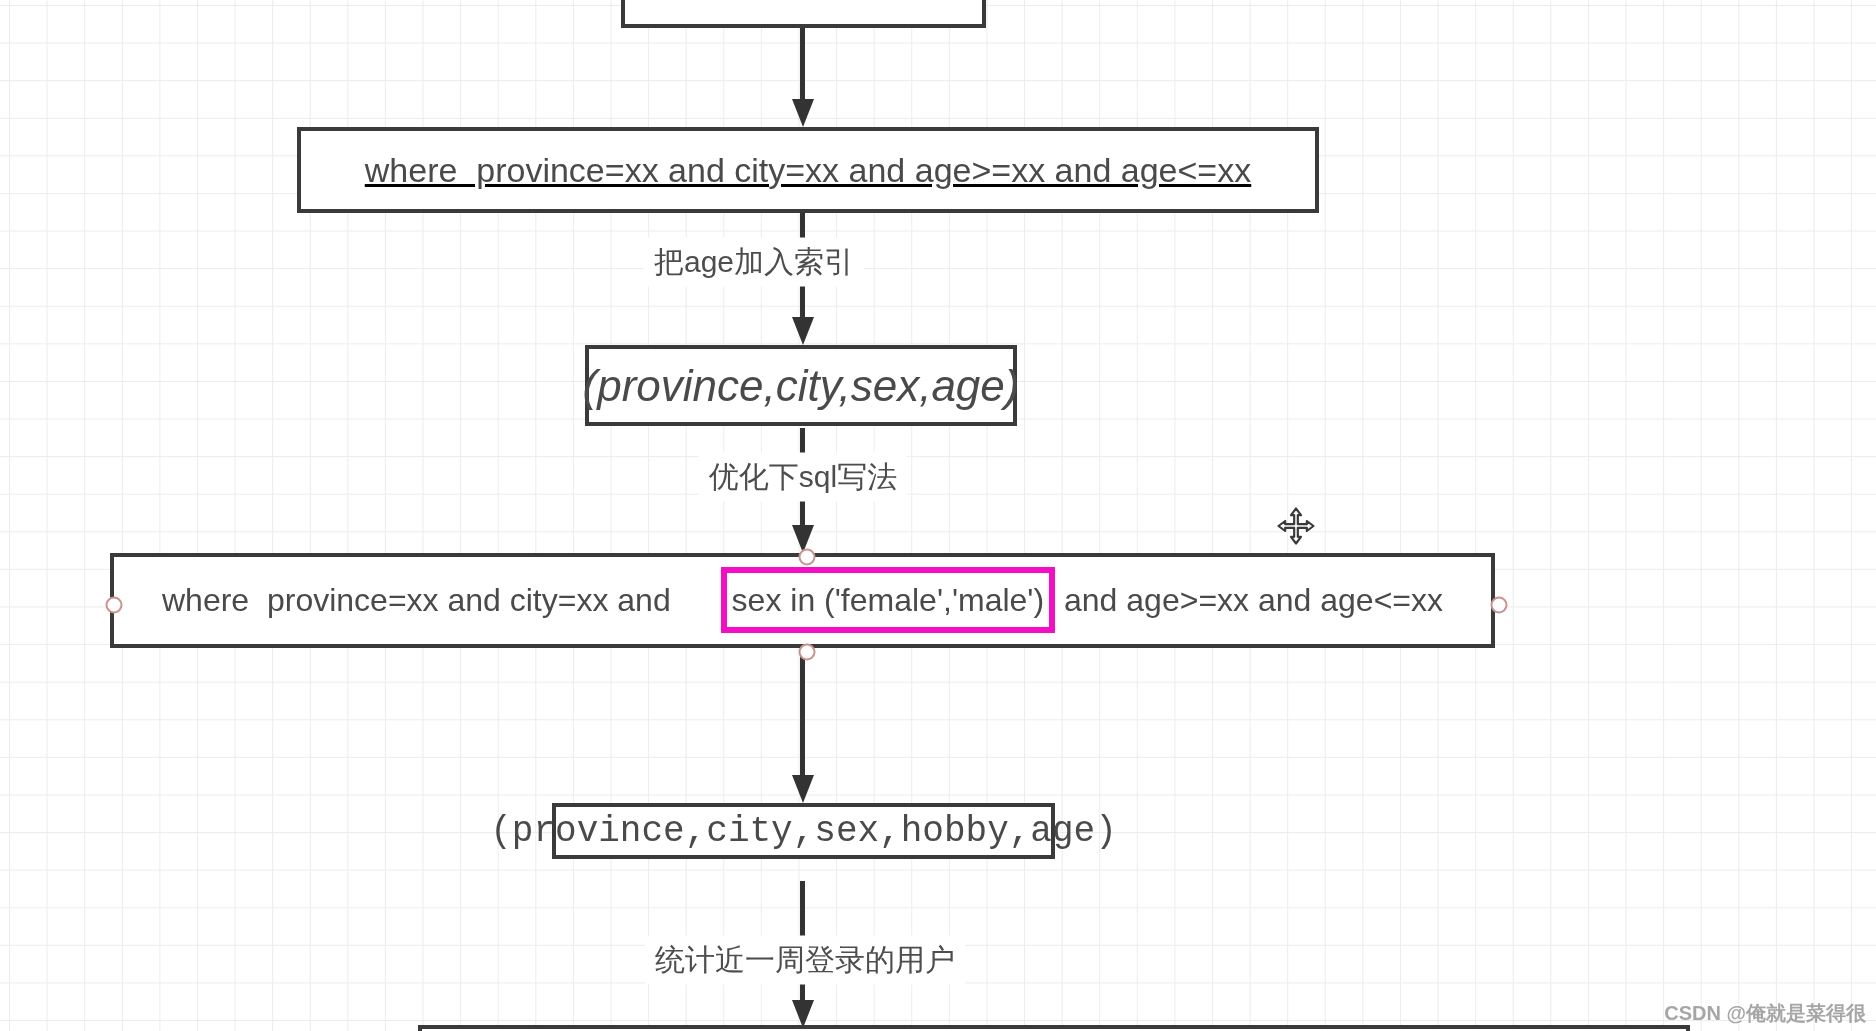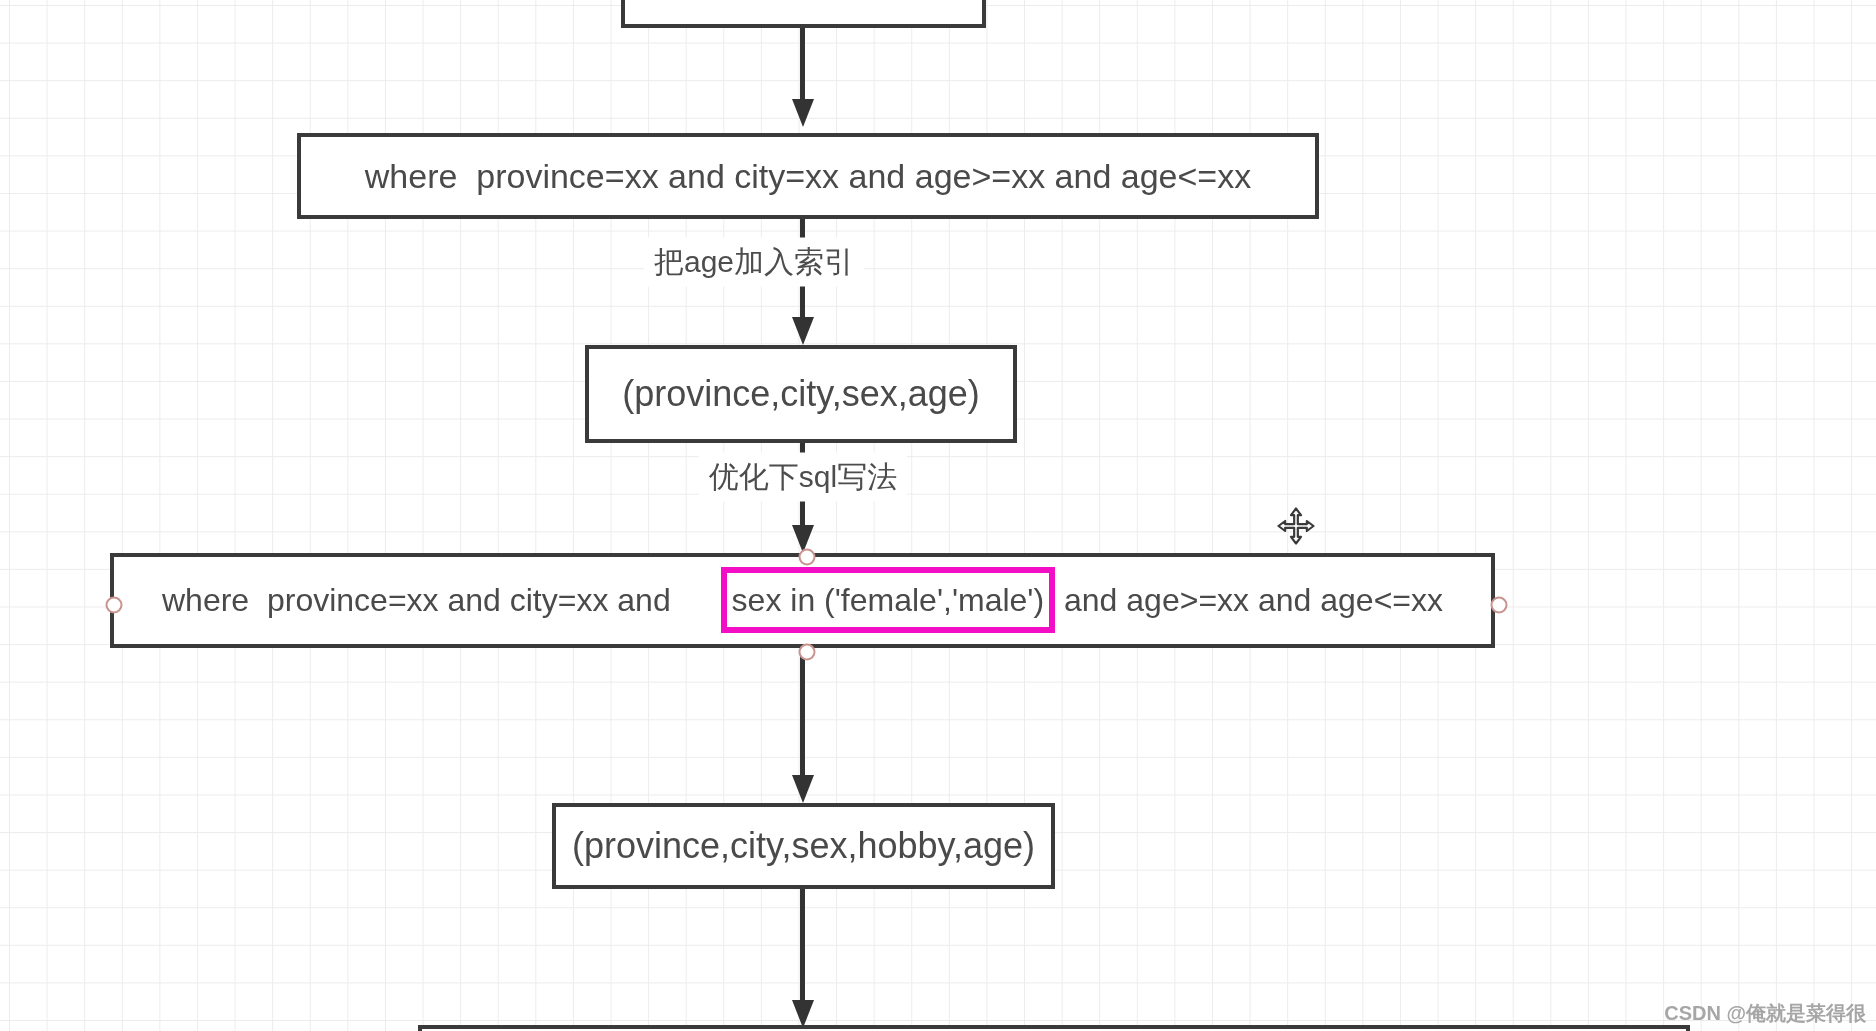--- a/index.html
+++ b/index.html
@@ -70,7 +70,7 @@
   }
   
   #node-top{left:621px;top:-72px;width:365px;height:100px;}
-  #node-where-age{left:297px;top:133px;width:1022px;height:86px;font-size:34px;}
+  #node-where-age{left:297px;top:127px;width:1022px;height:86px;font-size:34px;text-decoration:underline;}
   #node-index-sex-age{left:585px;top:345px;width:432px;height:98px;font-size:36px;}
   #node-where-sex-in{left:110px;top:553px;width:1385px;height:95px;font-size:32px;}
   #node-index-hobby{left:552px;top:803px;width:503px;height:86px;font-size:36px;}

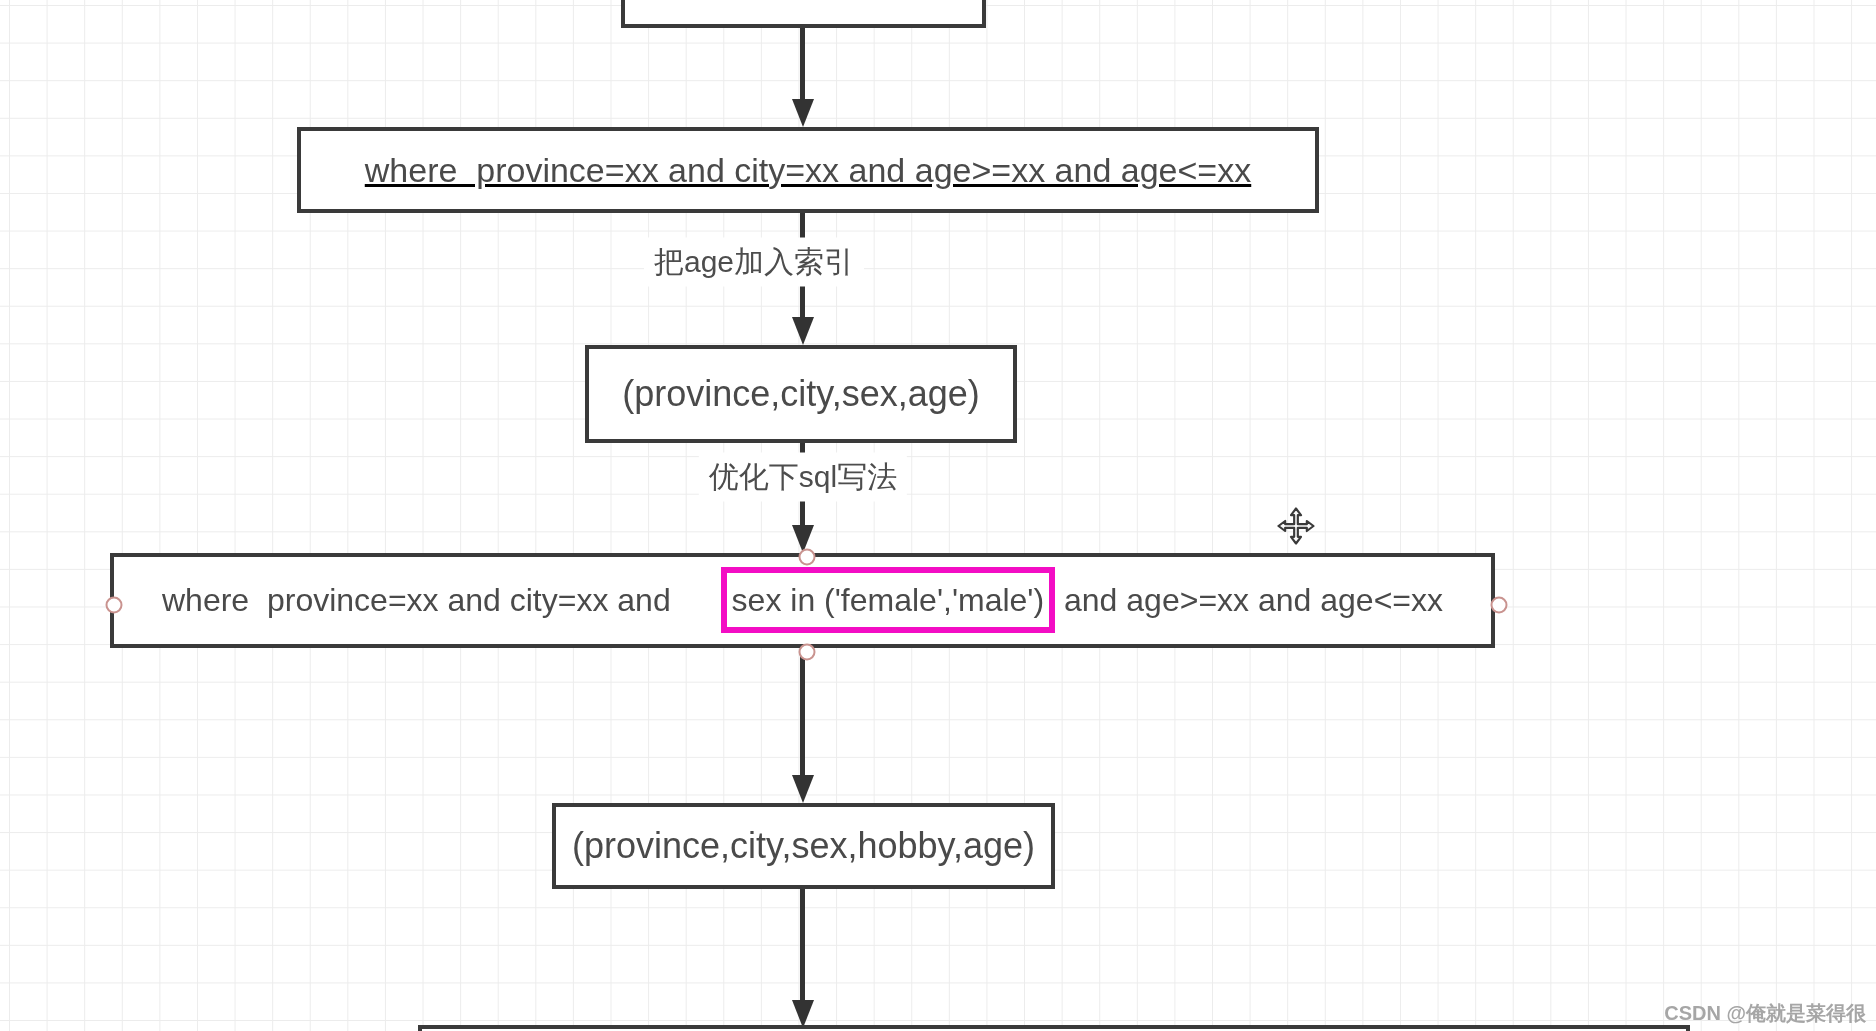--- a/index.html
+++ b/index.html
@@ -71,7 +71,7 @@
   
   #node-top{left:621px;top:-72px;width:365px;height:100px;}
   #node-where-age{left:297px;top:127px;width:1022px;height:86px;font-size:34px;text-decoration:underline;}
-  #node-index-sex-age{left:585px;top:345px;width:432px;height:98px;font-size:36px;}
+  #node-index-sex-age{left:585px;top:345px;width:432px;height:81px;font-size:44px;font-style:italic;}
   #node-where-sex-in{left:110px;top:553px;width:1385px;height:95px;font-size:32px;}
   #node-index-hobby{left:552px;top:803px;width:503px;height:86px;font-size:36px;}
   #node-bottom{left:418px;top:1025px;width:1272px;height:60px;}

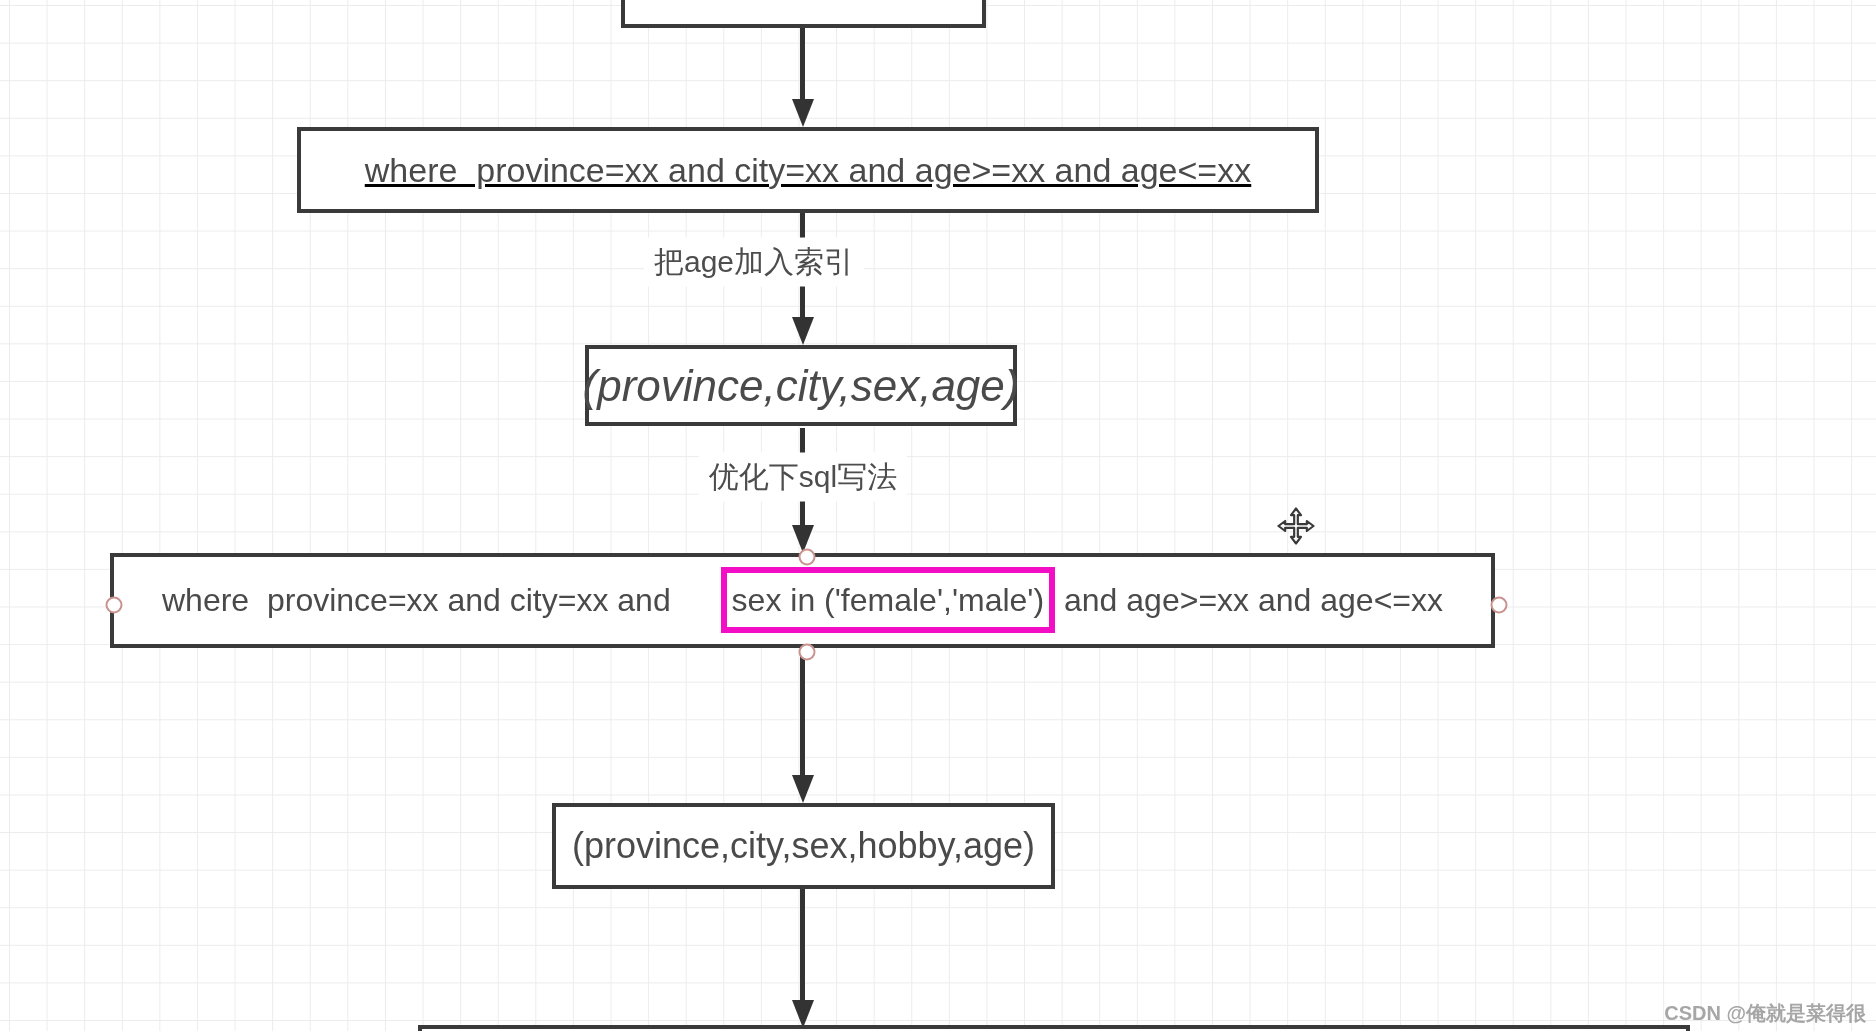--- a/index.html
+++ b/index.html
@@ -73,7 +73,7 @@
   #node-where-age{left:297px;top:127px;width:1022px;height:86px;font-size:34px;text-decoration:underline;}
   #node-index-sex-age{left:585px;top:345px;width:432px;height:81px;font-size:44px;font-style:italic;}
   #node-where-sex-in{left:110px;top:553px;width:1385px;height:95px;font-size:32px;}
-  #node-index-hobby{left:552px;top:803px;width:503px;height:86px;font-size:36px;}
+  #node-index-hobby{left:552px;top:803px;width:503px;height:56px;font-size:36px;font-family:Liberation Mono, monospace;}
   #node-bottom{left:418px;top:1025px;width:1272px;height:60px;}
 </style>
 </head>

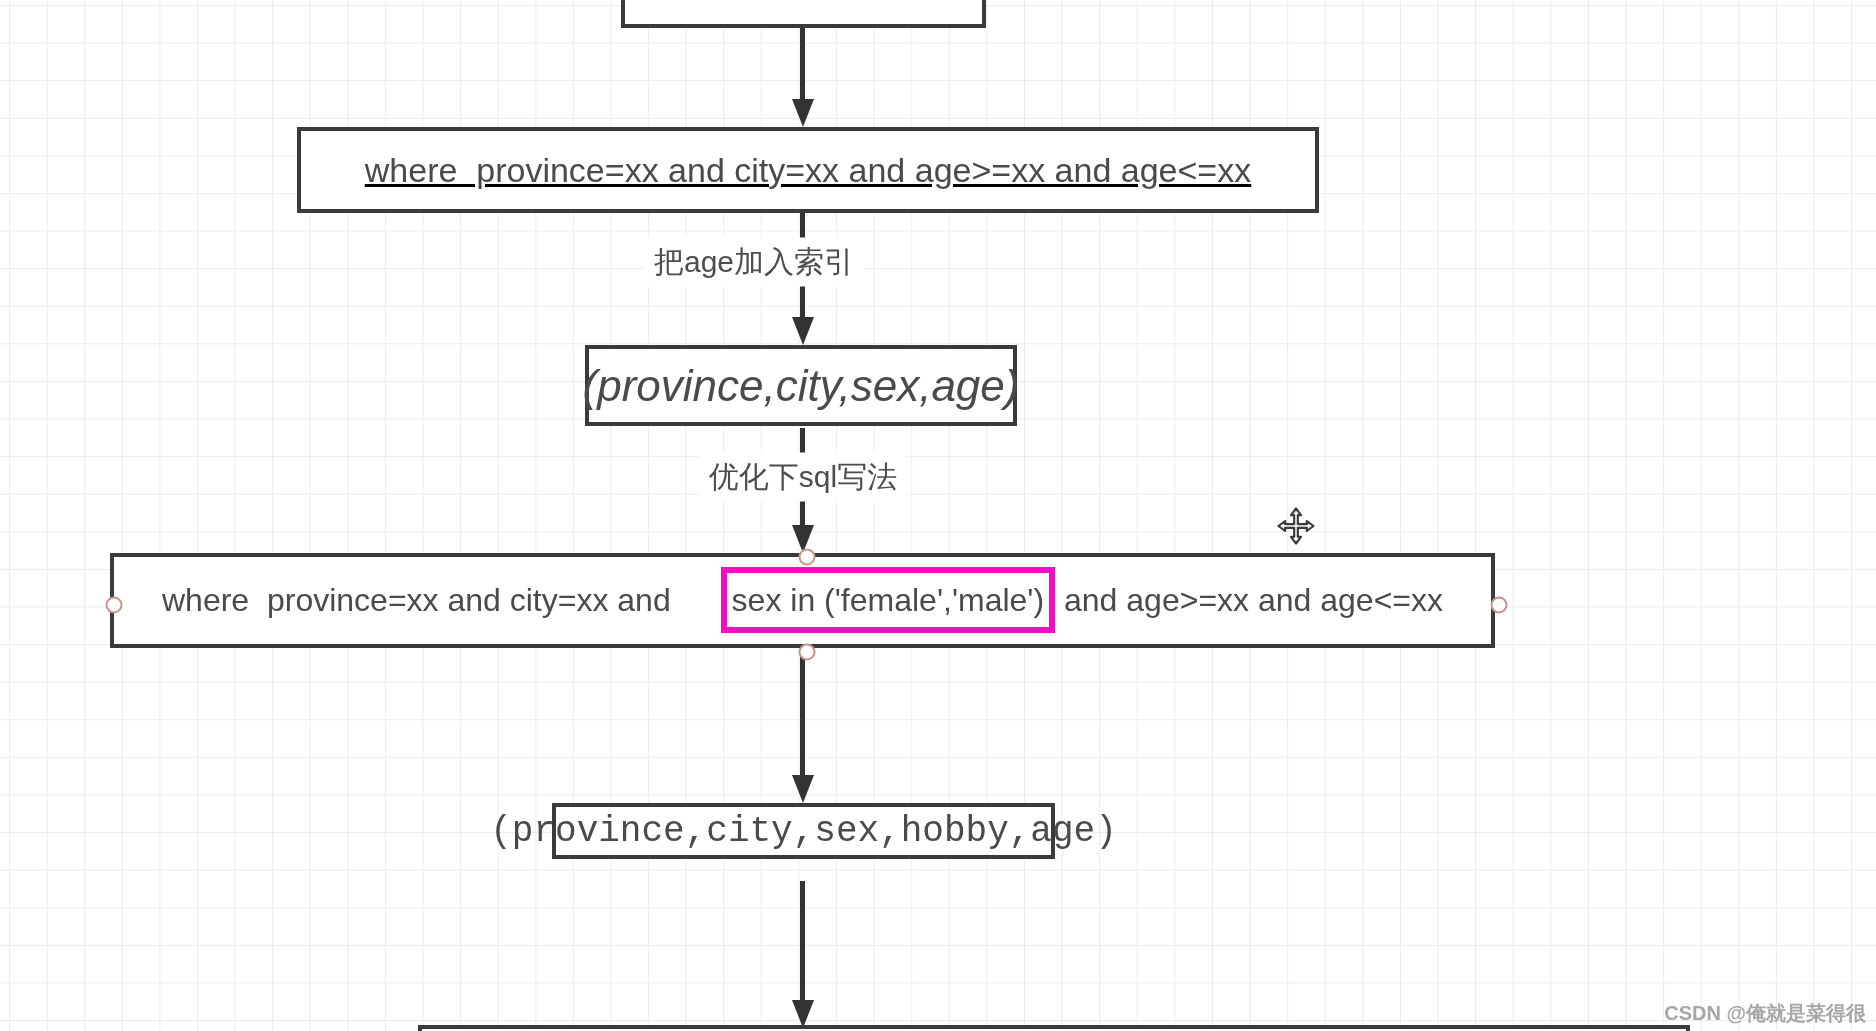--- a/index.html
+++ b/index.html
@@ -97,6 +97,7 @@
 
   <div class="shaft" style="left:800px;top:881px;height:119px;"></div>
   <div class="arrowhead" style="left:792px;top:1000px;"></div>
+  <div class="edge-label" style="left:805px;top:960px;">统计近一周登录的用户</div>
 
   <div class="node" id="node-top">
     <span class="node-text"></span>

